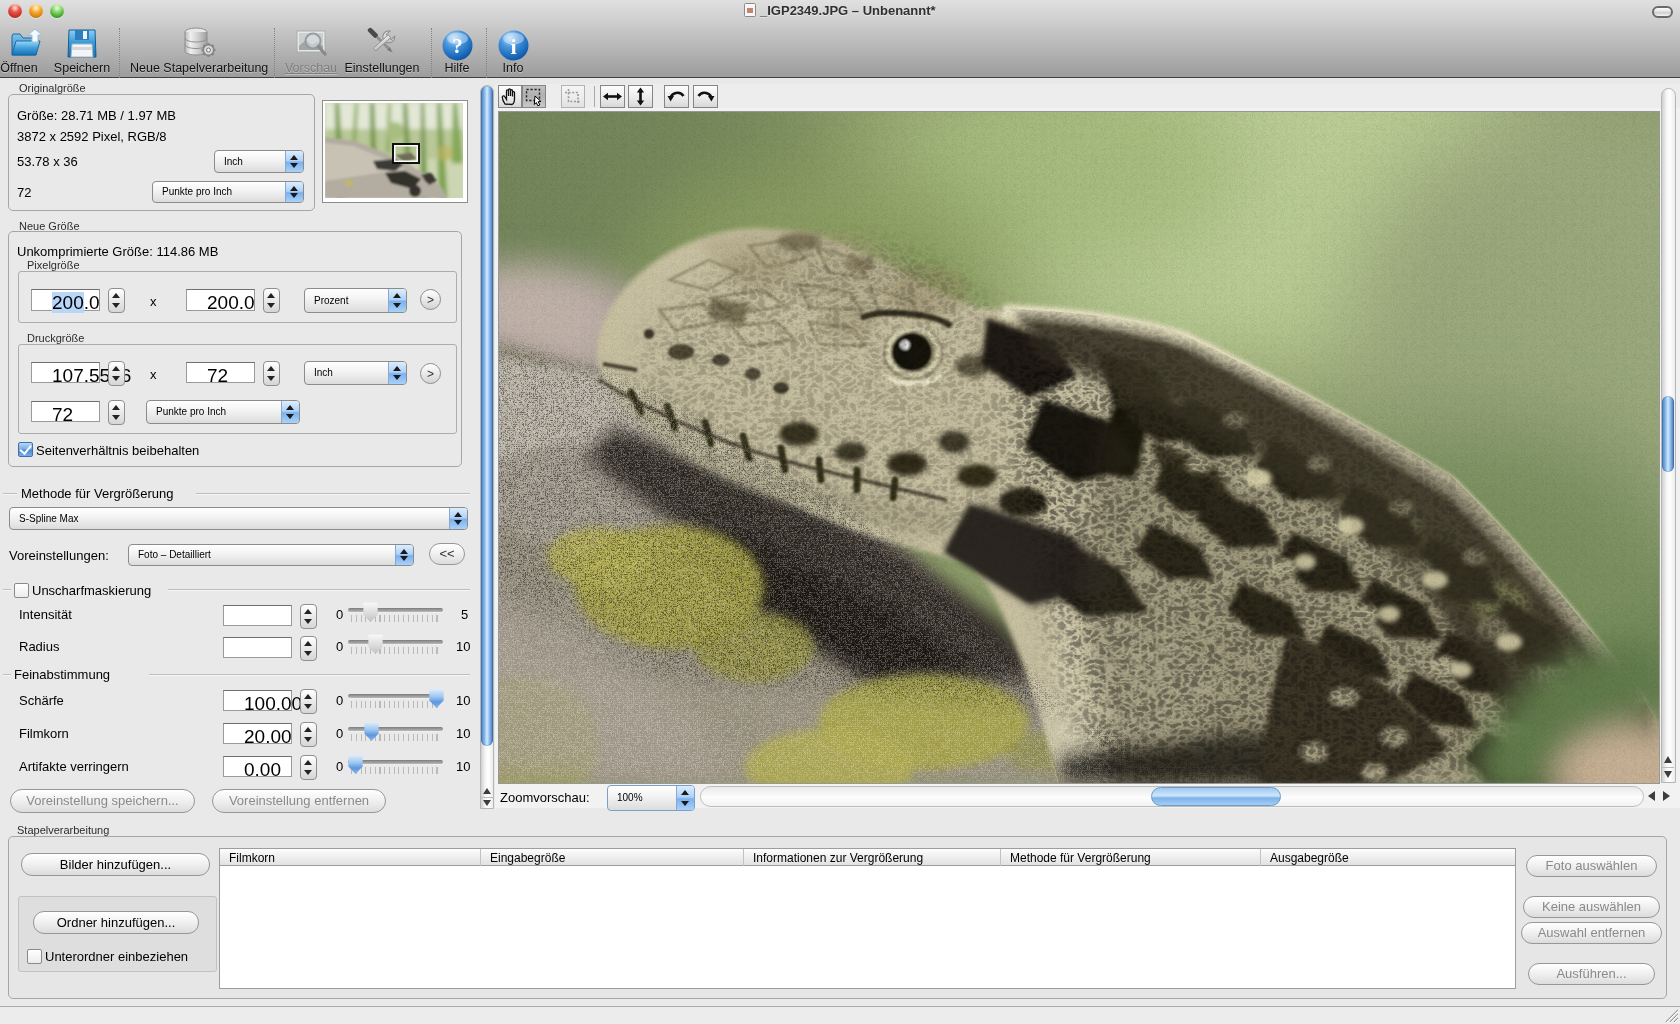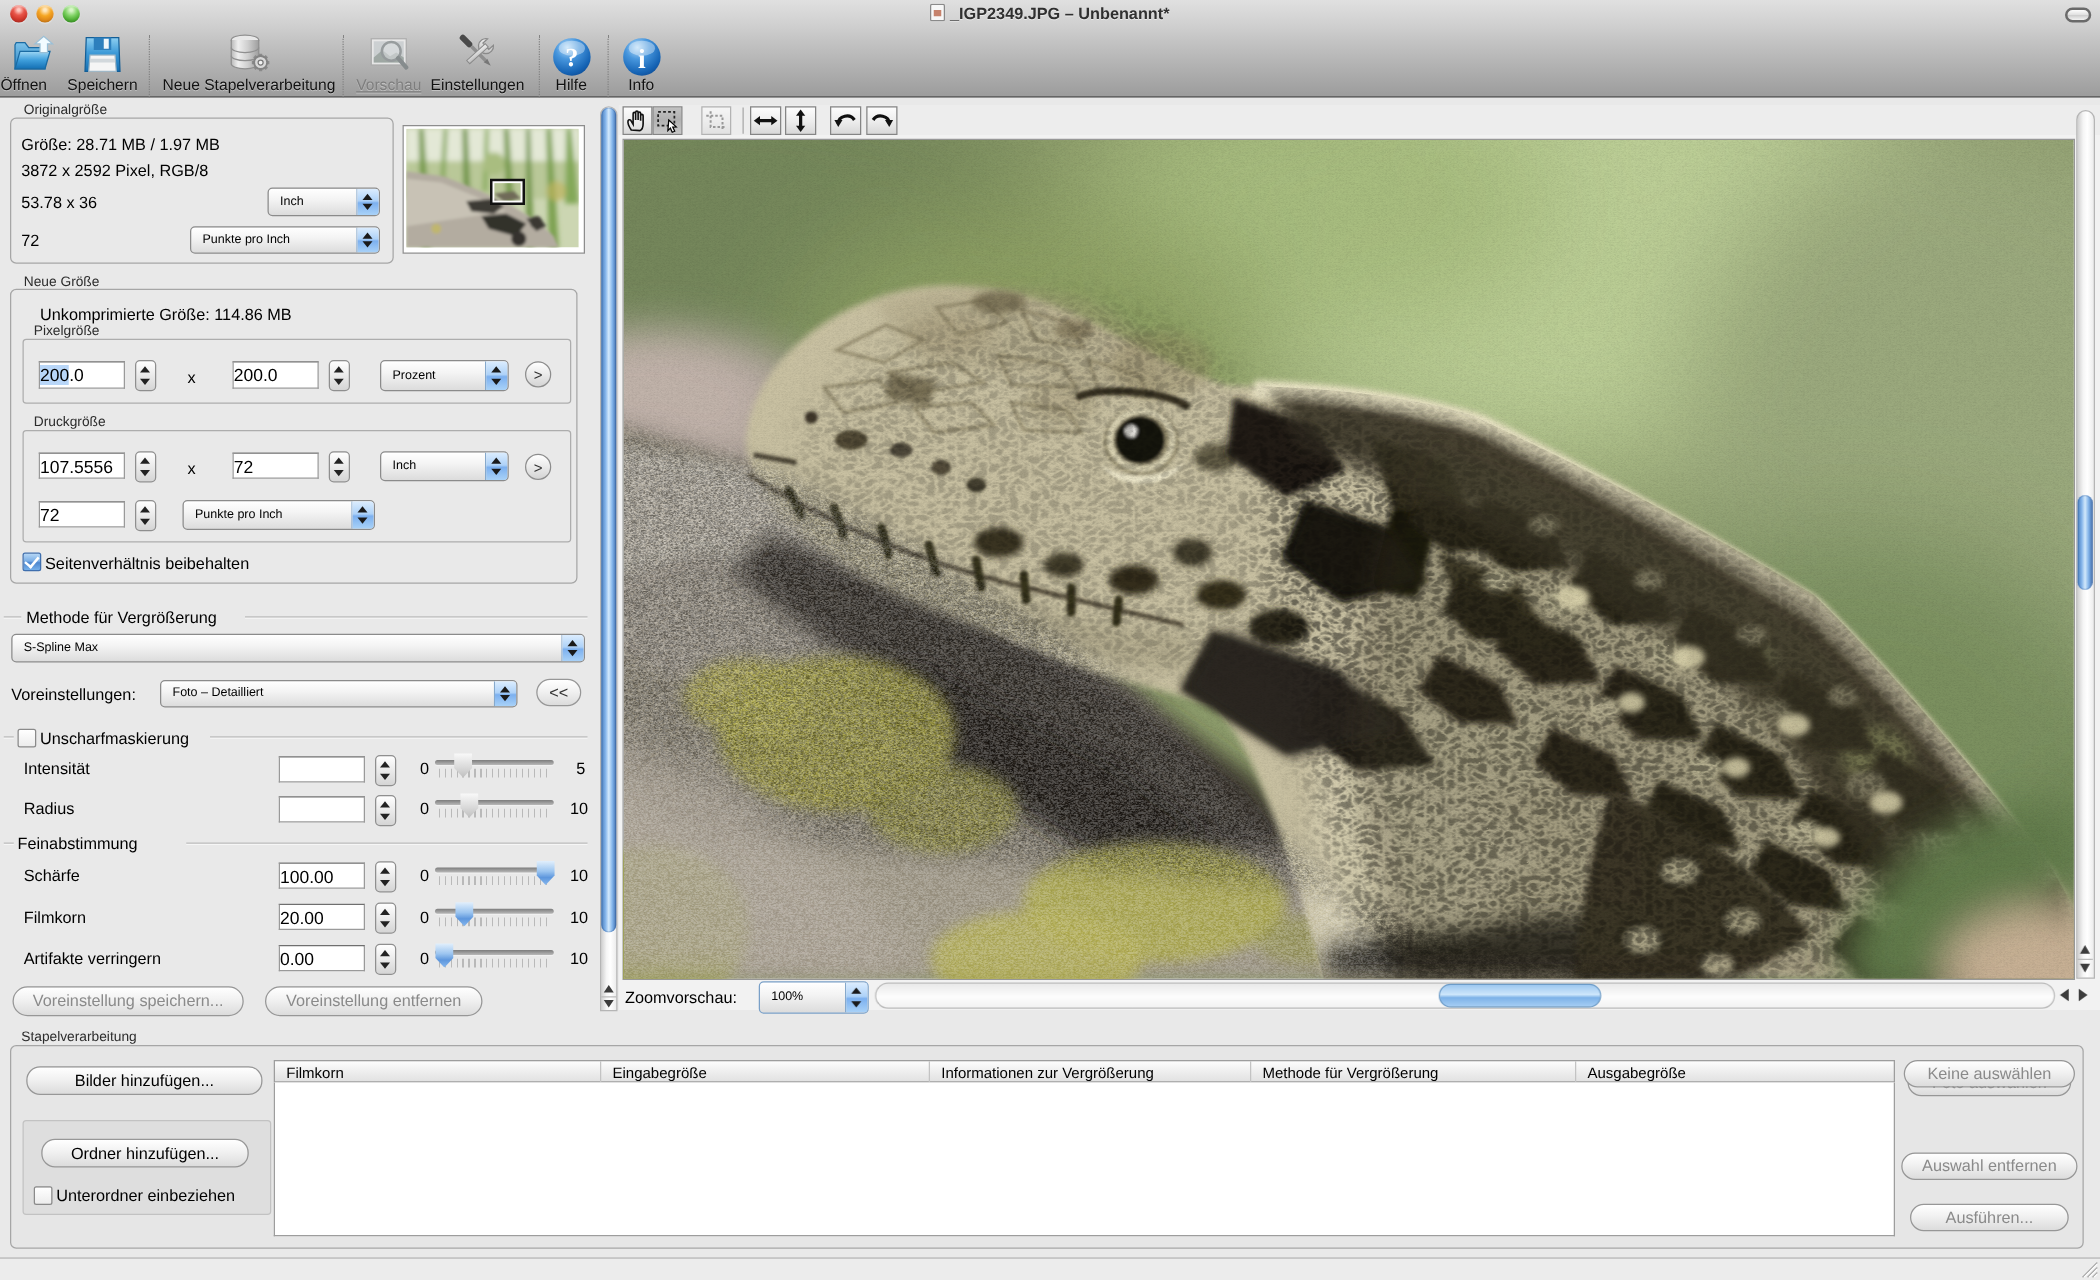--- a/index.html
+++ b/index.html
@@ -233,7 +233,7 @@
 </svg>
 <div class="glabel" style="left:19px;top:220px">Neue Größe</div>
 <div class="gbox" style="left:8px;top:231px;width:452px;height:234px"></div>
-<div class="txt13" style="left:32px;top:244px">Unkomprimierte Größe: 114.86 MB</div>
+<div class="txt13" style="left:17px;top:244px">Unkomprimierte Größe: 114.86 MB</div>
 <div class="glabel" style="left:27px;top:259px">Pixelgröße</div>
 <div class="ibox" style="left:18px;top:271px;width:437px;height:50px"></div>
 <div class="field" style="left:31px;top:289px;width:69px;height:22px"><span style="background:#b8d6f8">200</span>.0</div>

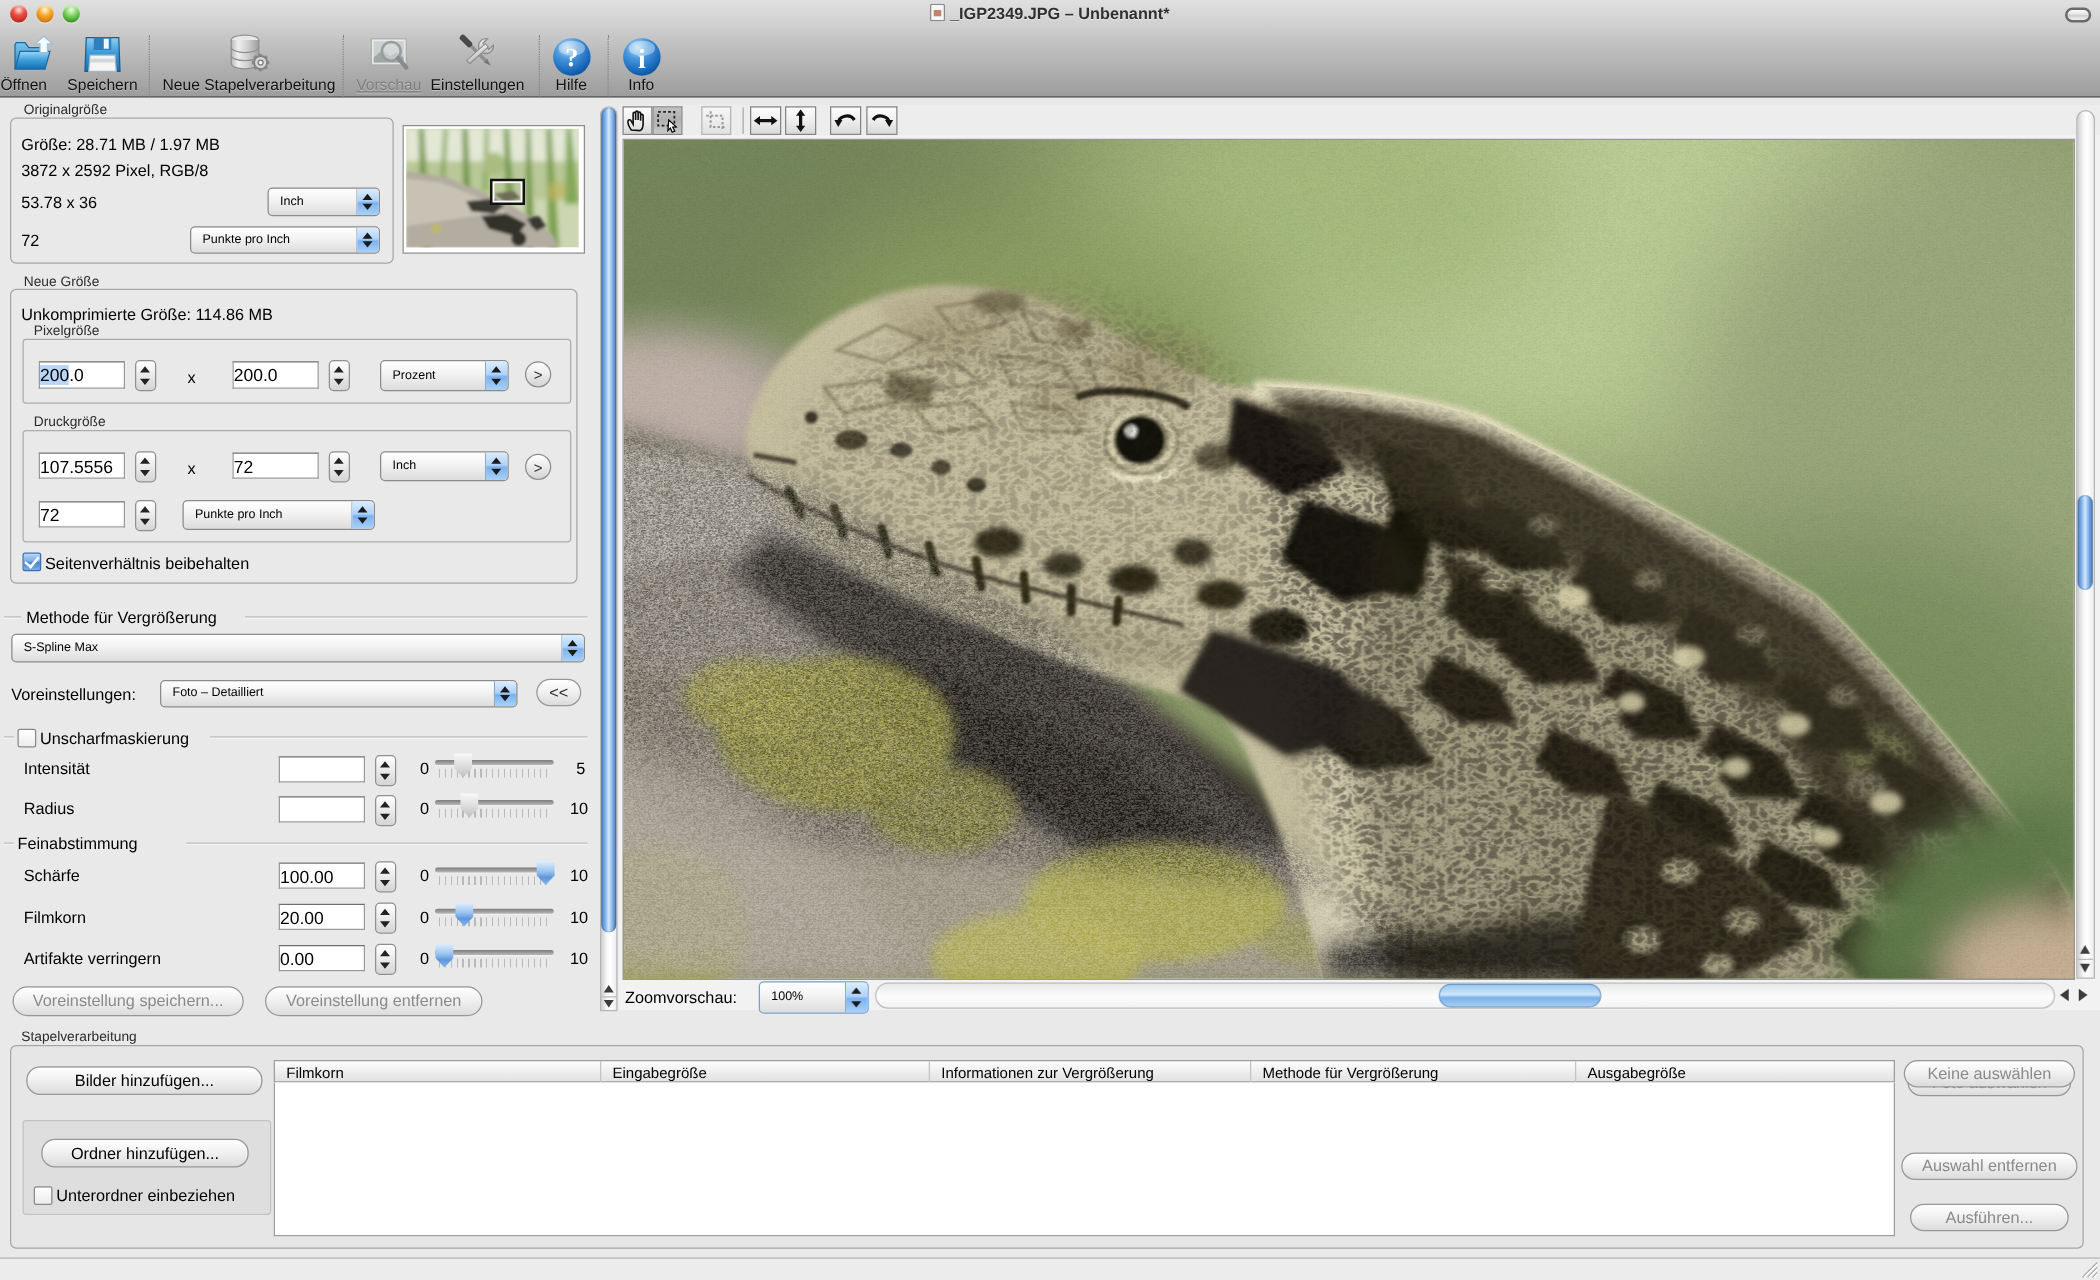--- a/index.html
+++ b/index.html
@@ -21,7 +21,7 @@
 .gbox{position:absolute;border:1px solid #a6a6a6;border-radius:5px;}
 .ibox{position:absolute;border:1px solid #adadad;border-radius:3px;}
 .txt13{position:absolute;font-size:13px;color:#000;white-space:nowrap;}
-.field{position:absolute;background:#fff;border:1px solid #9a9a9a;border-top-color:#6f6f6f;font-size:14px;color:#000;padding:2px 0 0 0;box-sizing:border-box;white-space:nowrap;}
+.field{position:absolute;background:#fff;border:1px solid #9a9a9a;border-top-color:#6f6f6f;font-size:19px;color:#000;padding:2px 0 0 20px;box-sizing:border-box;white-space:nowrap;}
 .stepper{position:absolute;width:15px;height:23px;border:1px solid #8f8f8f;border-radius:4px;background:linear-gradient(#fff,#ececec 45%,#d5d5d5);}
 .stepper:before{content:"";position:absolute;left:3px;top:4px;border:4px solid transparent;border-bottom:5px solid #222;border-top:none;}
 .stepper:after{content:"";position:absolute;left:3px;bottom:4px;border:4px solid transparent;border-top:5px solid #222;border-bottom:none;}

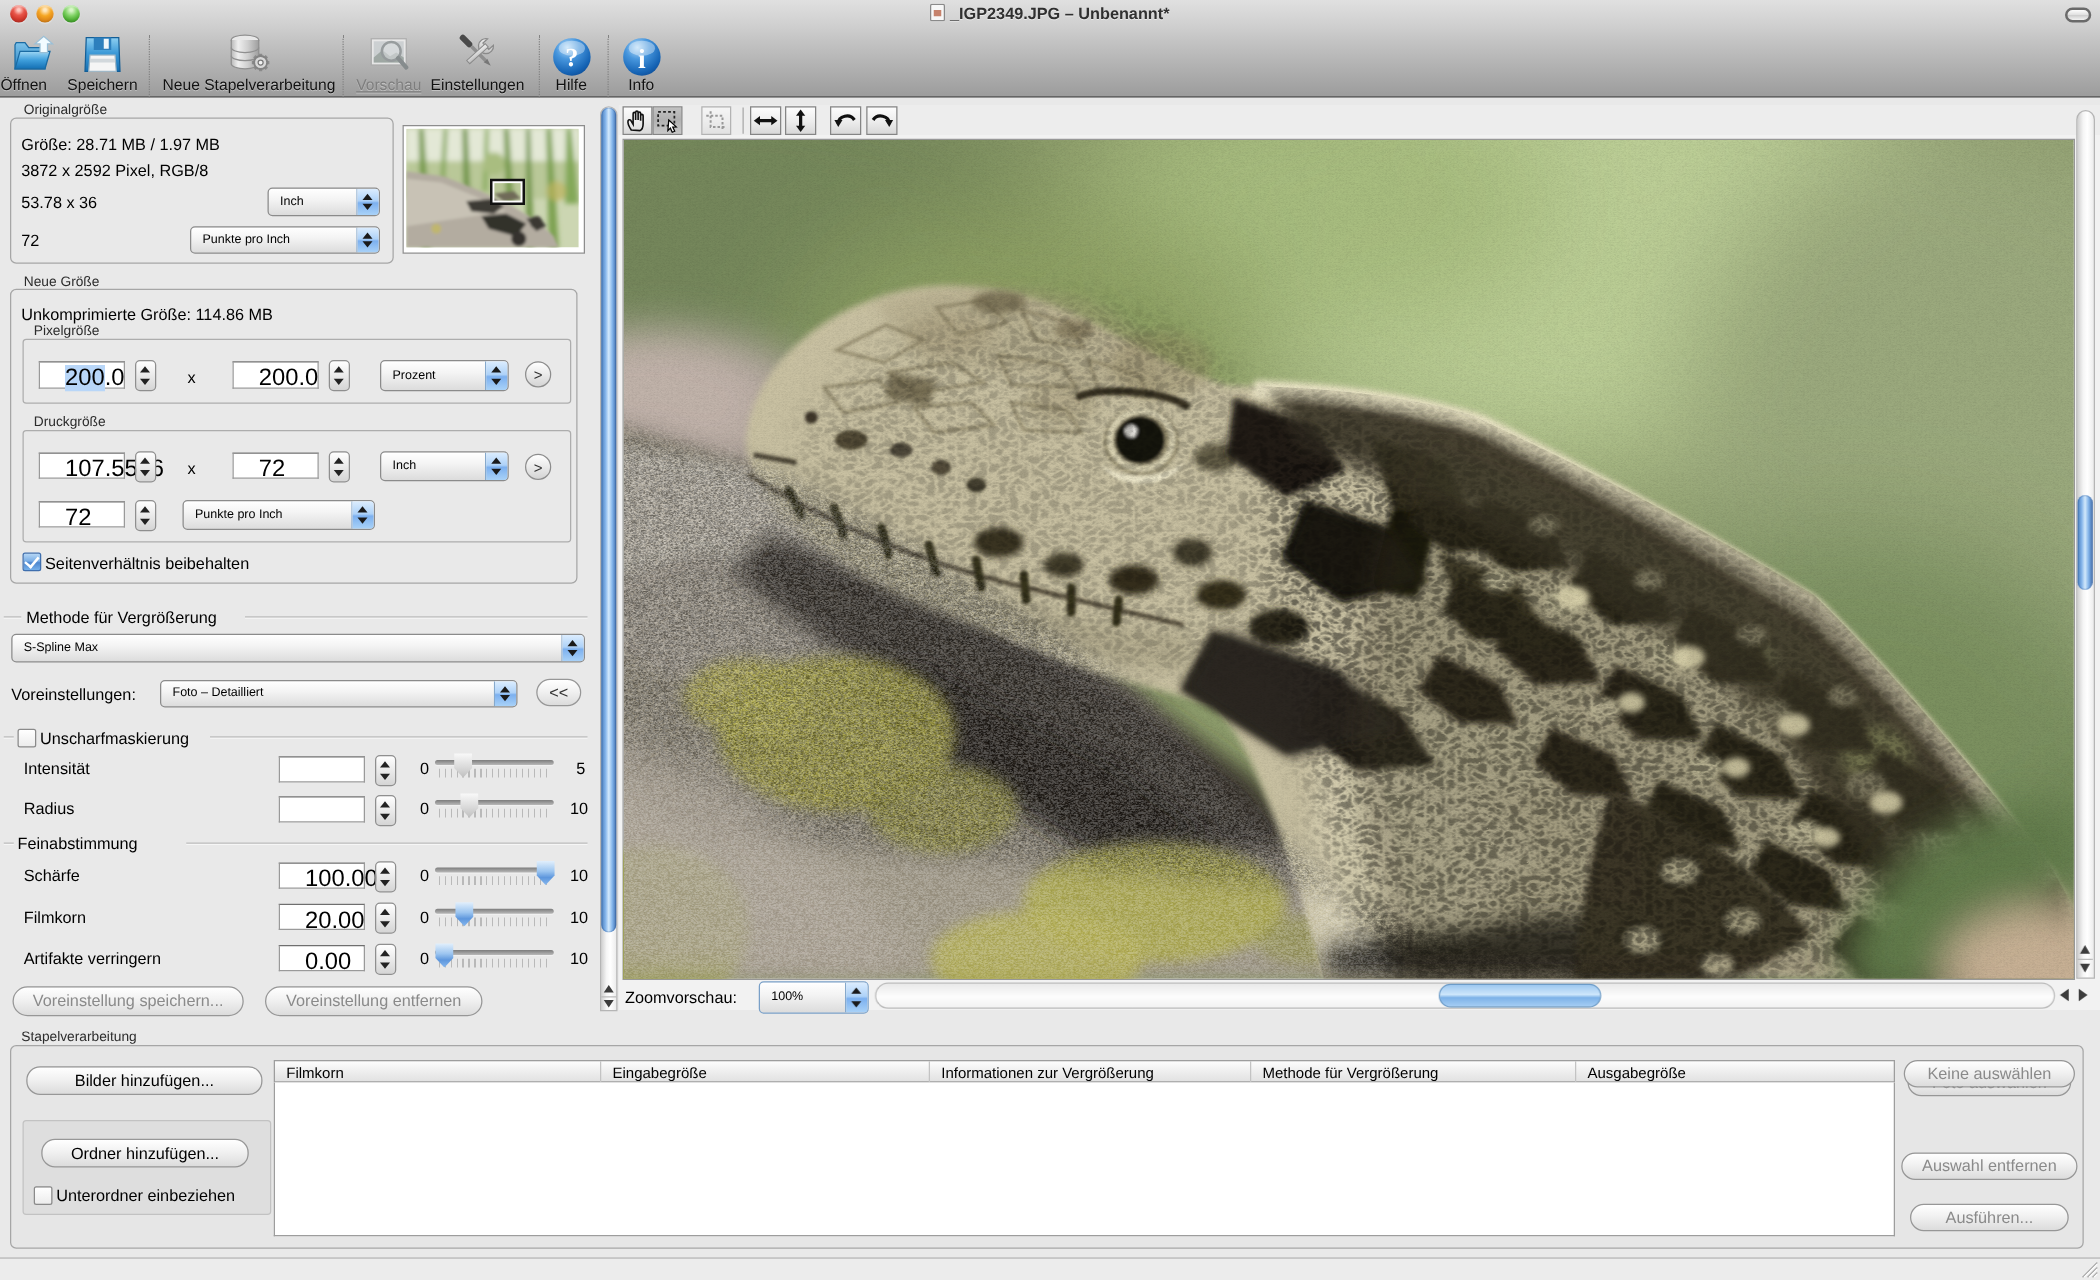--- a/index.html
+++ b/index.html
@@ -699,7 +699,7 @@
 </div>
 <div id="tbody"></div>
 <div class="pill dis" style="left:1526px;top:855px;width:131px;height:22px;line-height:20px">Foto auswählen</div>
-<div class="pill dis" style="left:1523px;top:848px;width:137px;height:22px;line-height:20px">Keine auswählen</div>
+<div class="pill dis" style="left:1523px;top:896px;width:137px;height:22px;line-height:20px">Keine auswählen</div>
 <div class="pill dis" style="left:1521px;top:922px;width:141px;height:22px;line-height:20px">Auswahl entfernen</div>
 <div class="pill dis" style="left:1528px;top:963px;width:127px;height:22px;line-height:20px">Ausführen...</div>
 

